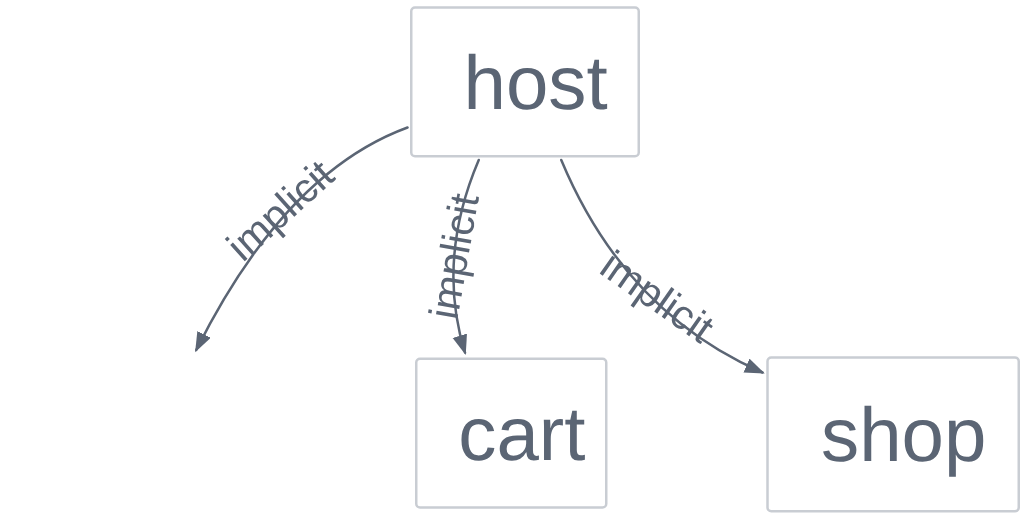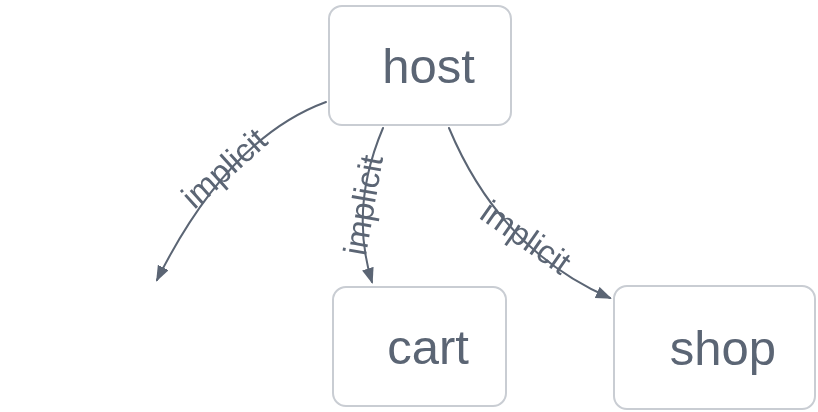--- a/index.html
+++ b/index.html
@@ -41,12 +41,12 @@
     box-sizing: border-box;
     background: #ffffff;
     border: 2px solid #c9cdd3;
-    border-radius: 14px;
+    border-radius: 4px;
     display: flex;
     align-items: center;
     justify-content: center;
     color: #5b6574;
-    font-size: 49px;
+    font-size: 61px;
     cursor: default;
     padding-left: 17px;
   }

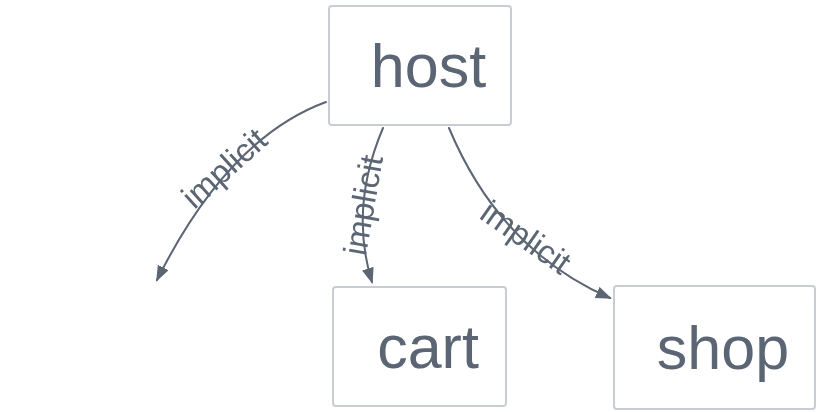--- a/index.html
+++ b/index.html
@@ -52,7 +52,7 @@
   }
   #node-host  { left: 328px; top:   5px; width: 184px; height: 121px; }
   #node-about { left:   3px; top: 286px; width: 227px; height: 124px; }
-  #node-cart  { left: 332px; top: 286px; width: 175px; height: 121px; }
+  #node-cart  { left: 332px; top: 286px; width: 154px; height: 121px; }
   #node-shop  { left: 613px; top: 285px; width: 203px; height: 125px; }
 </style>
 </head>

